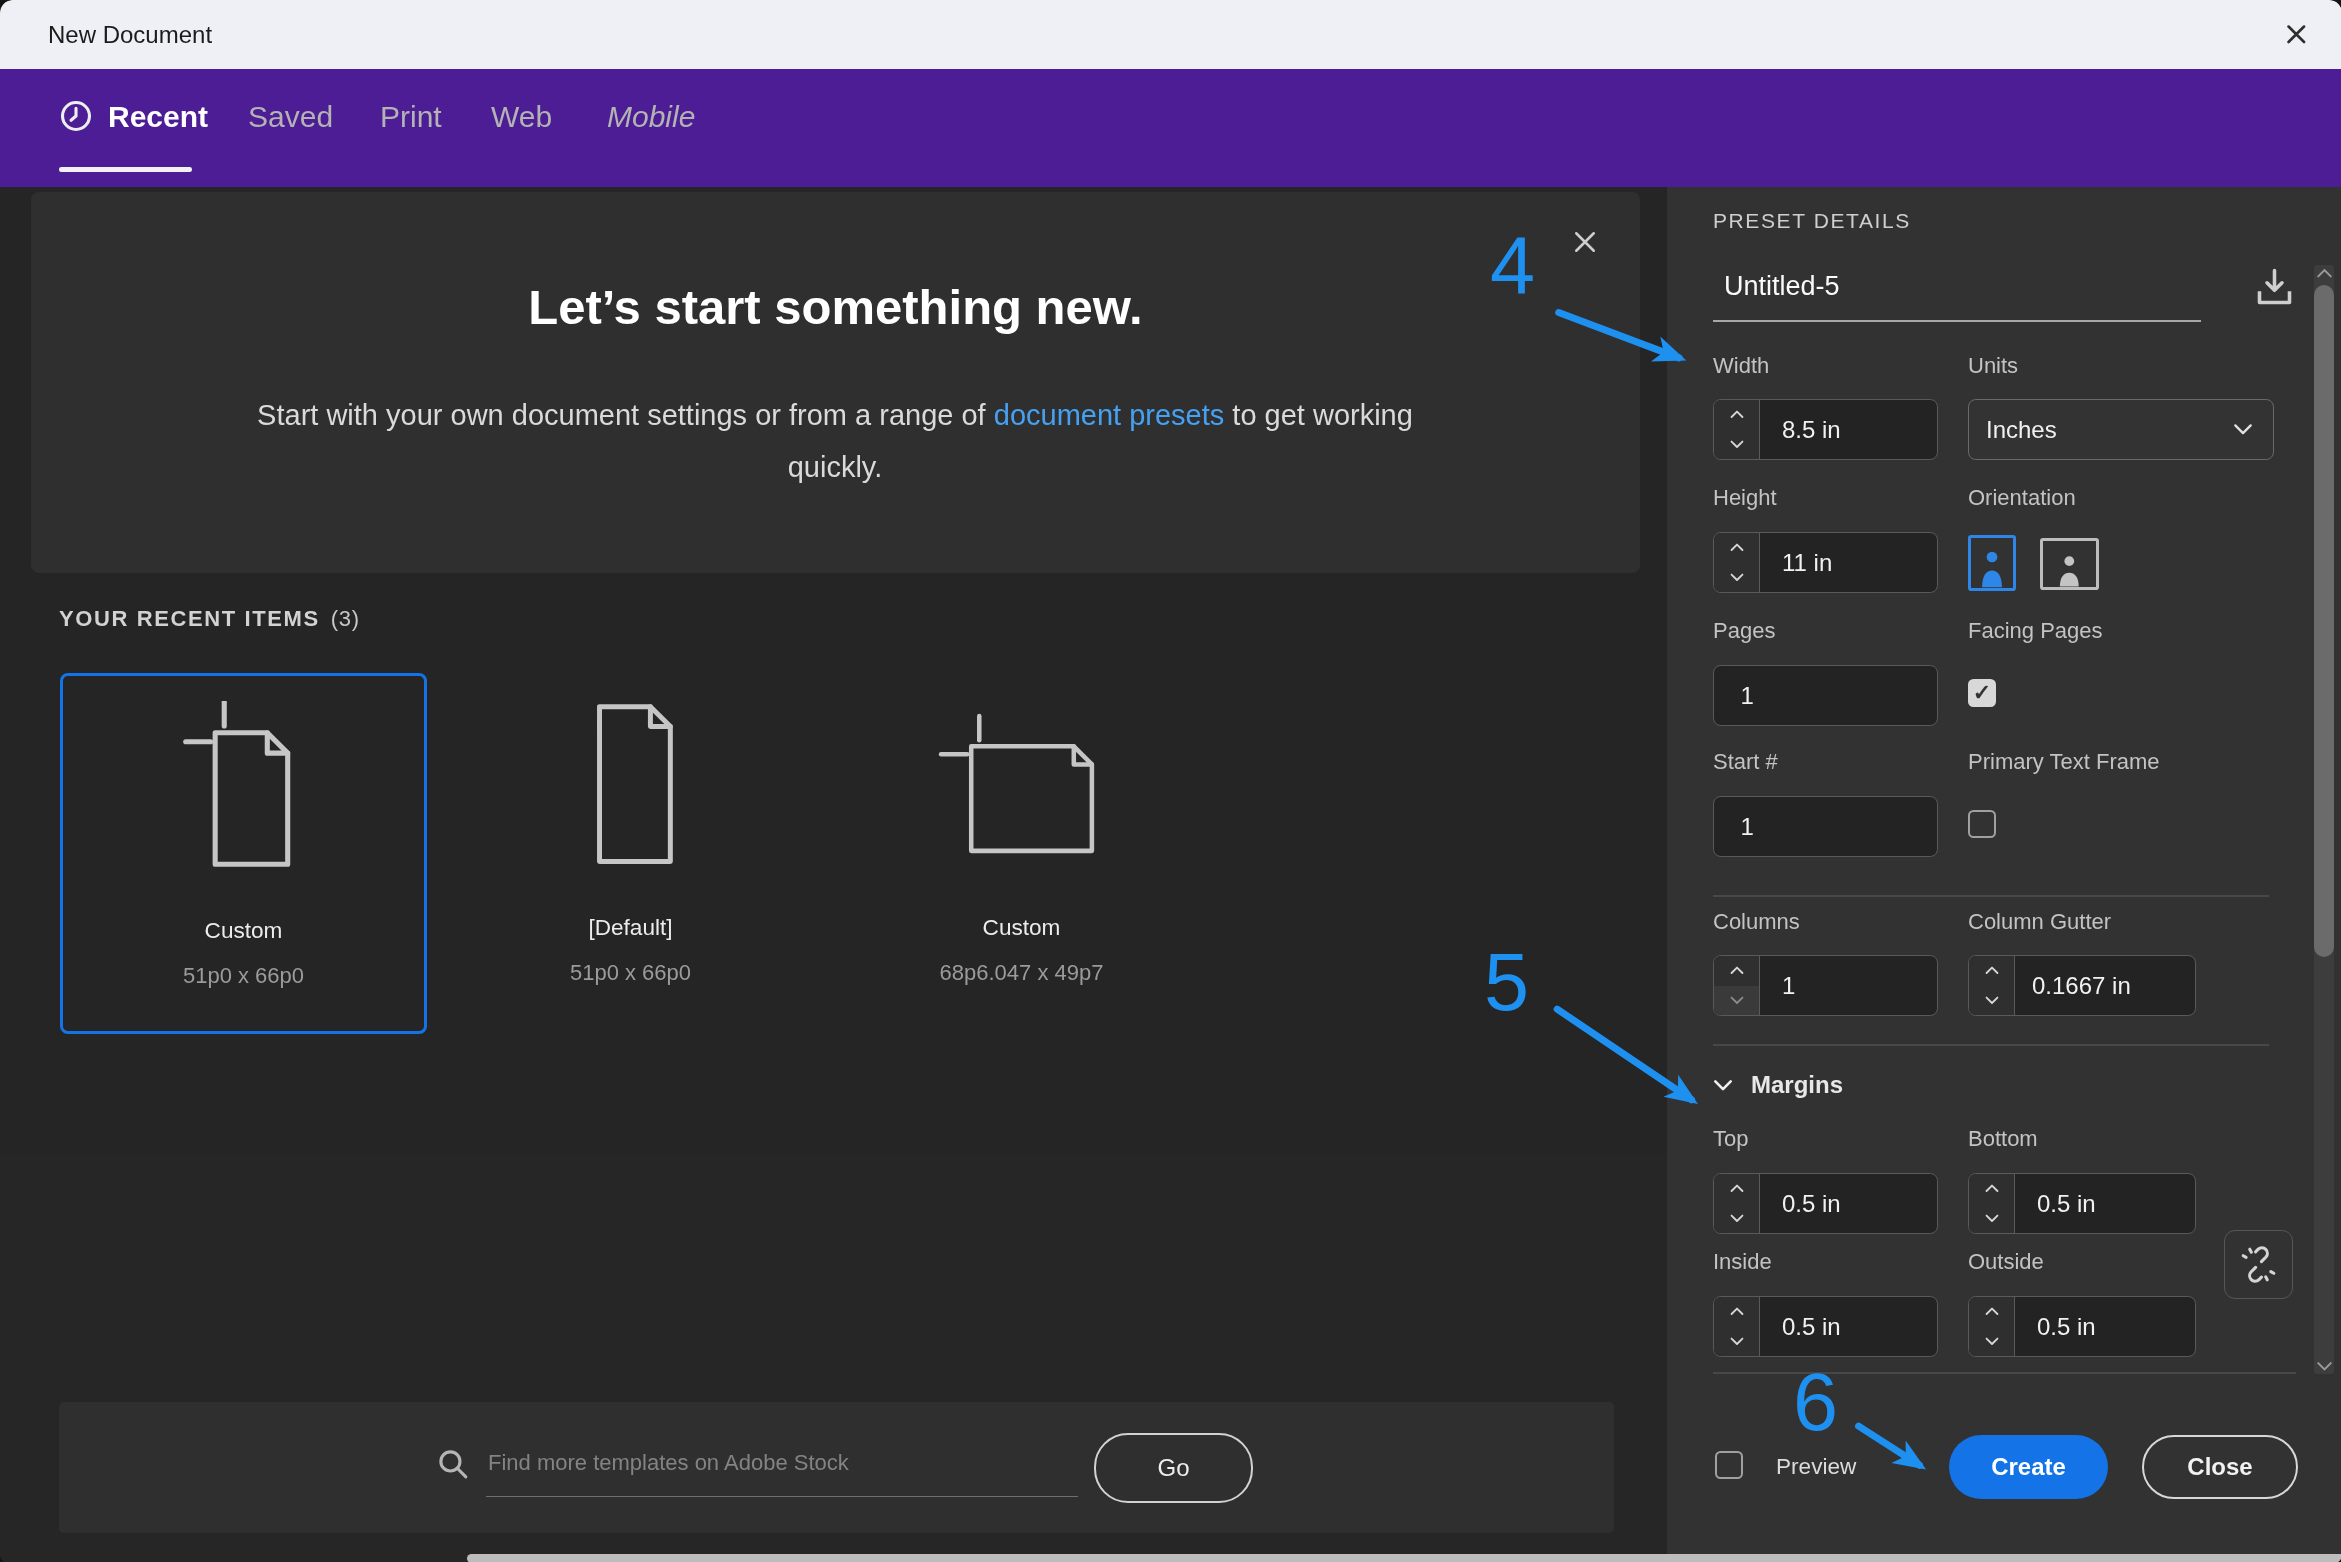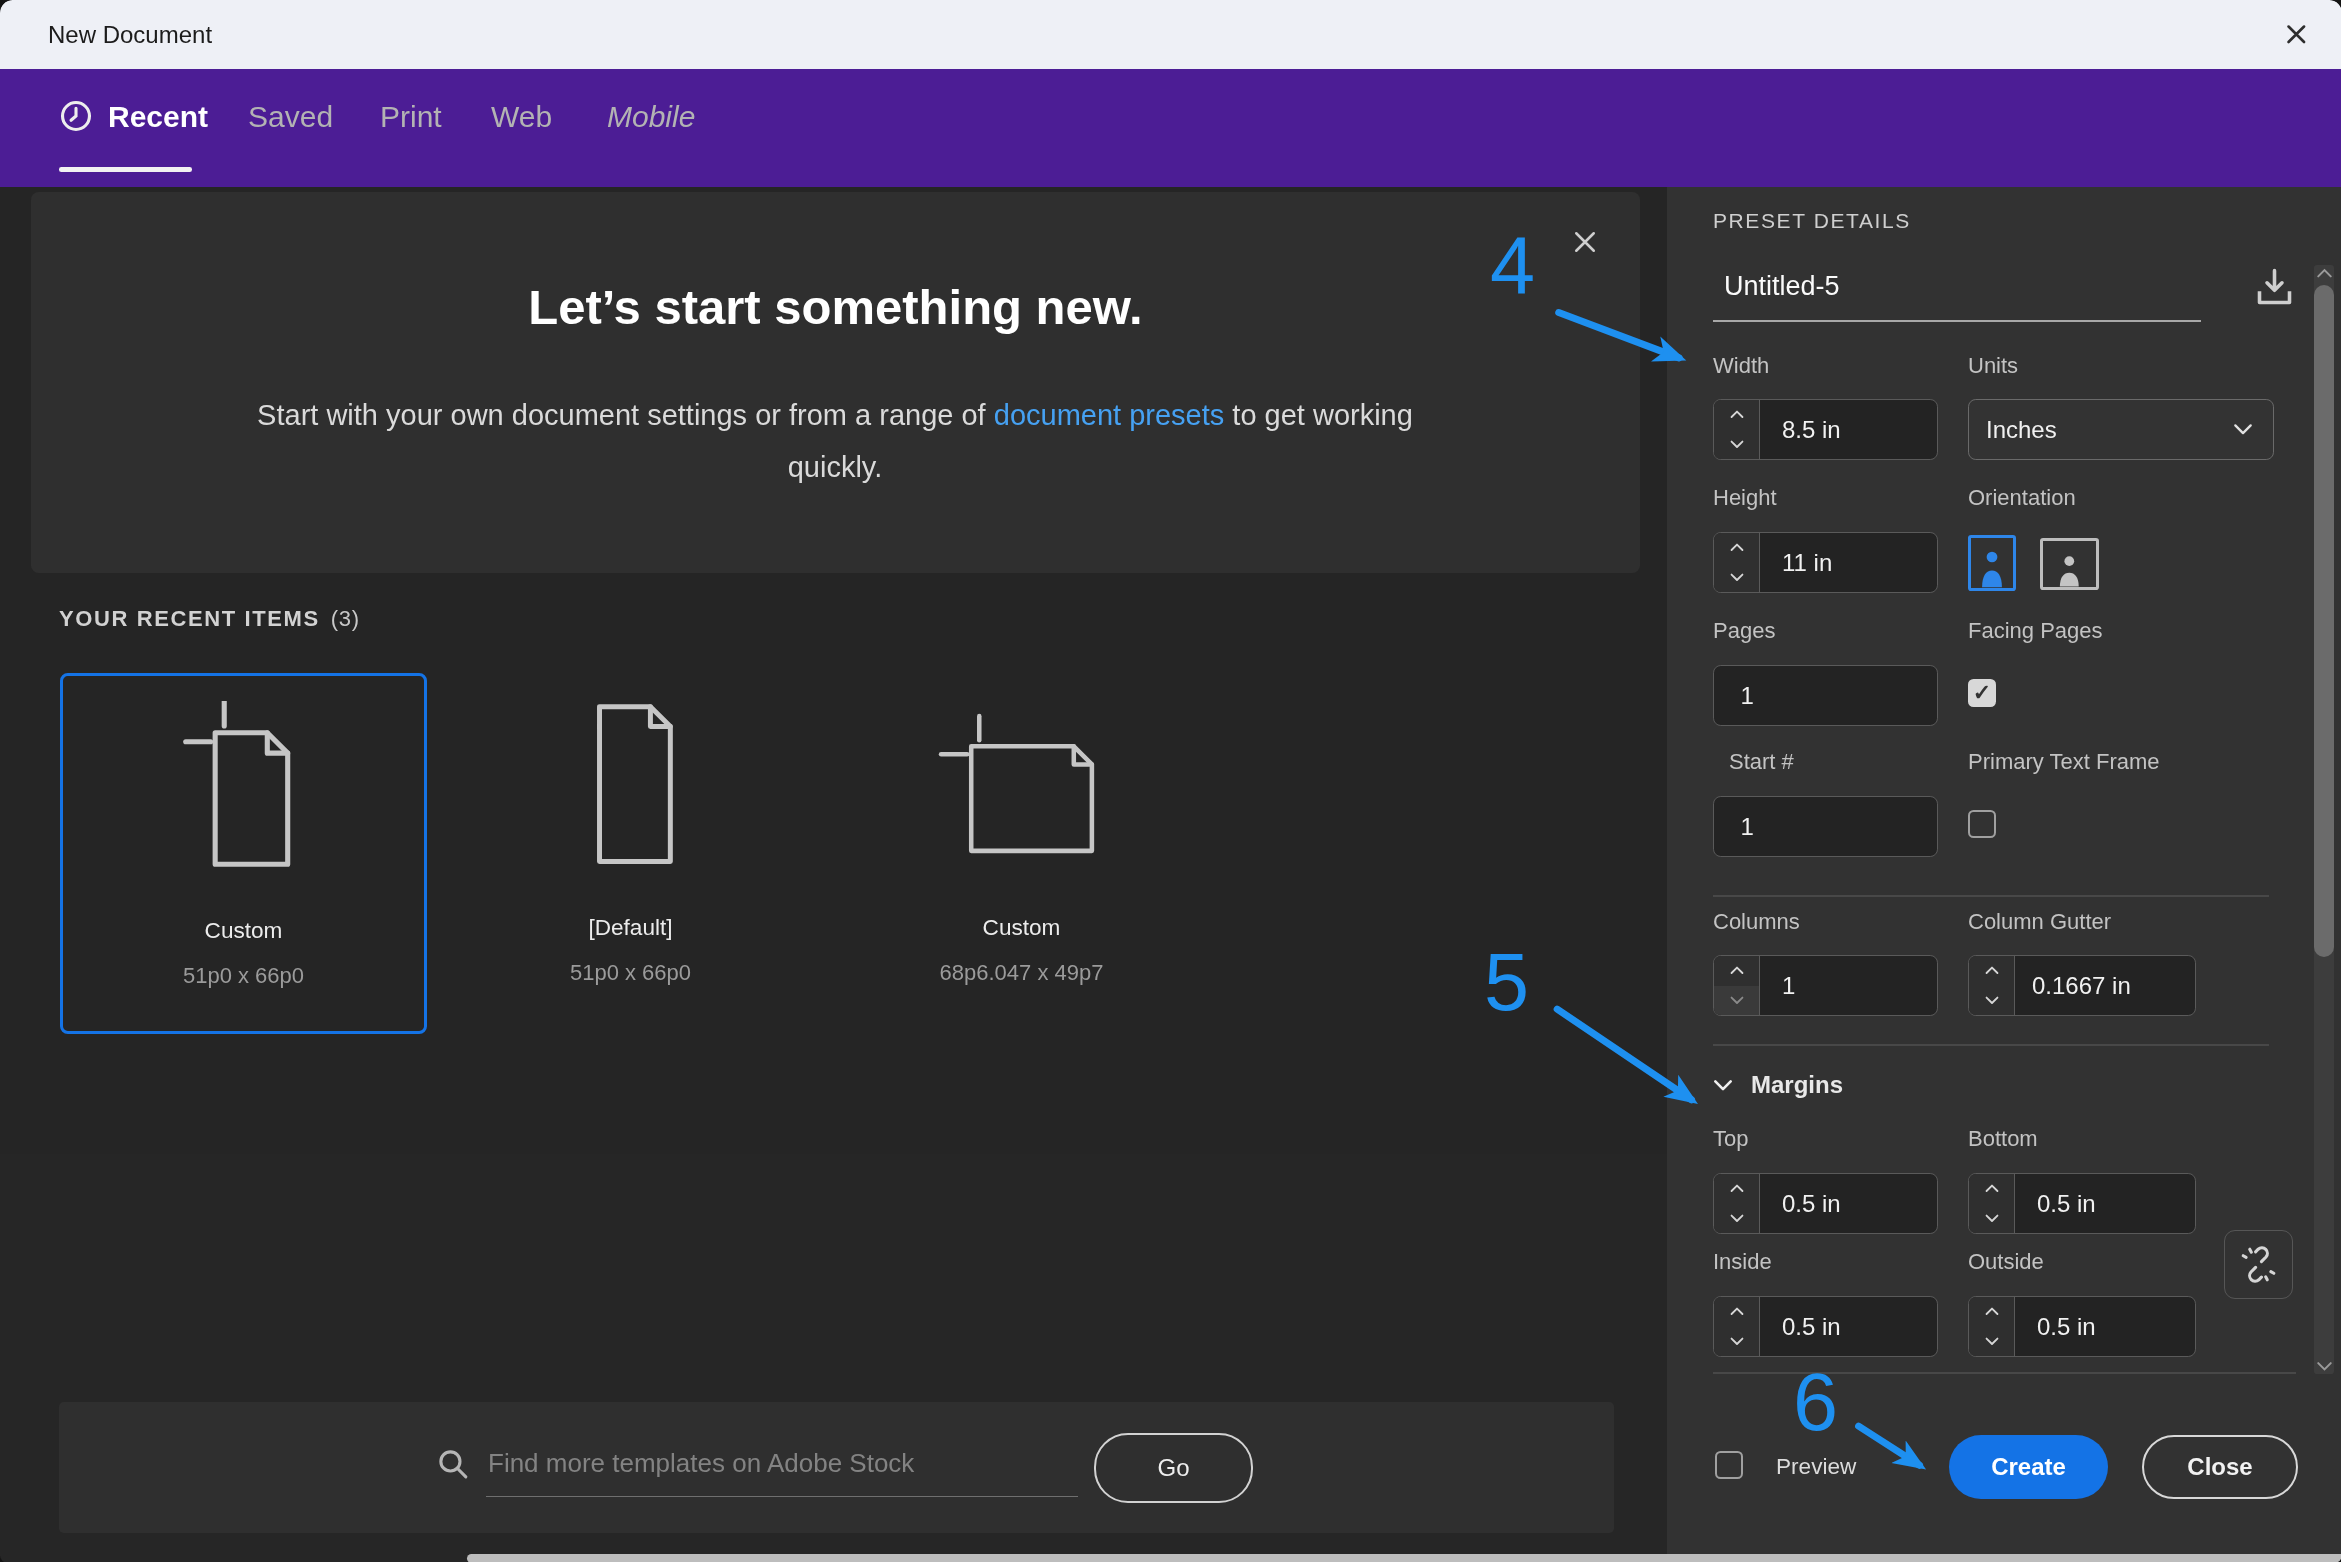--- a/index.html
+++ b/index.html
@@ -256,7 +256,7 @@
       <span>✓</span>
     </div>
 
-    <span class="flabel" style="left:46px;top:562px;margin-left:16px;">Start #</span>
+    <span class="flabel" style="left:46px;top:562px;">Start #</span>
     <span class="flabel" style="left:301px;top:562px;">Primary Text Frame</span>
     <div class="plainfield" style="left:46px;top:609px;width:225px;">1</div>
     <div class="checkbox unchecked" style="left:301px;top:623px;"></div>

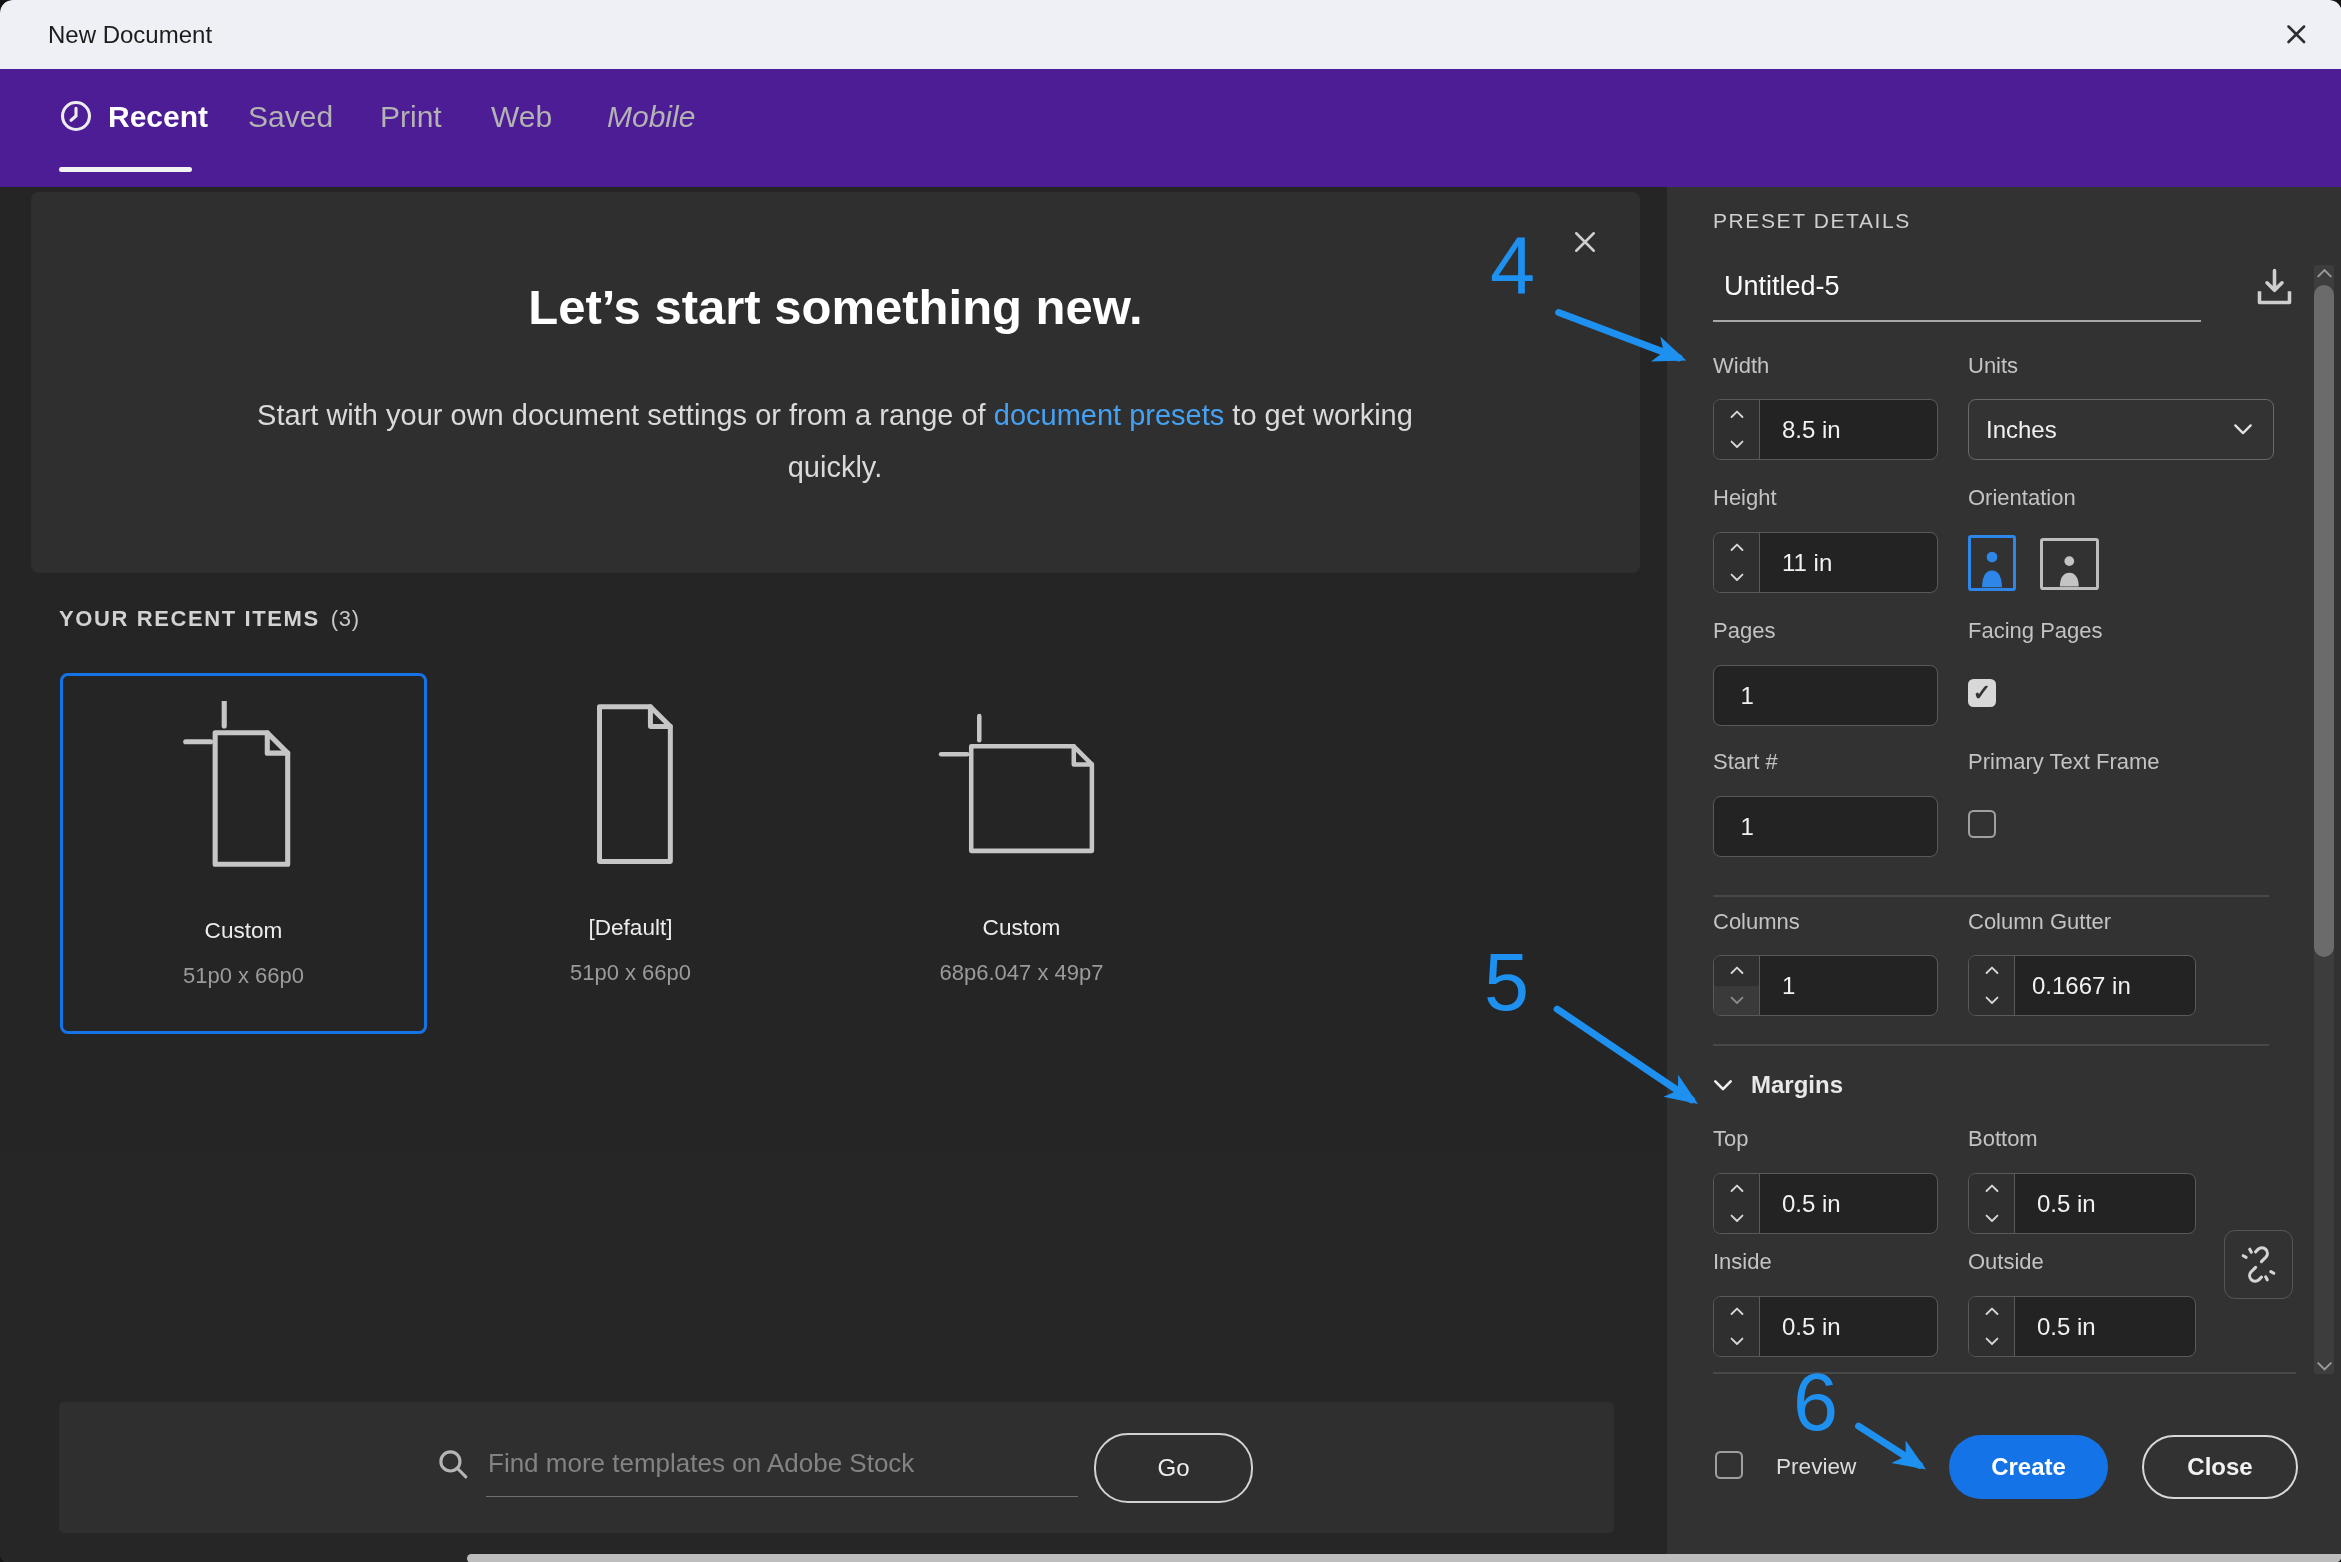--- a/index.html
+++ b/index.html
@@ -42,7 +42,7 @@
   .stockbar{position:absolute;left:59px;top:1215px;width:1555px;height:131px;background:#2f2f2f;border-radius:4.7px;}
   .searchicon{position:absolute;left:376px;top:44px;width:37px;height:37px;}
   .stockinput{position:absolute;left:427px;top:28px;width:588px;height:64px;background:transparent;border:none;
-    border-bottom:1.6px solid #6f6f6f;outline:none;font-size:26px;color:#5eead4;font-family:"Liberation Sans",sans-serif;}
+    border-bottom:1.6px solid #6f6f6f;outline:none;font-size:22px;color:#5eead4;font-family:"Liberation Sans",sans-serif;}
   .stockinput::placeholder{color:#838383;}
   .gobtn{position:absolute;left:1035px;top:31px;width:155px;height:66px;border:2.3px solid #d2d2d2;border-radius:34px;
     display:flex;align-items:center;justify-content:center;font-size:24px;color:#efefef;cursor:pointer;}

